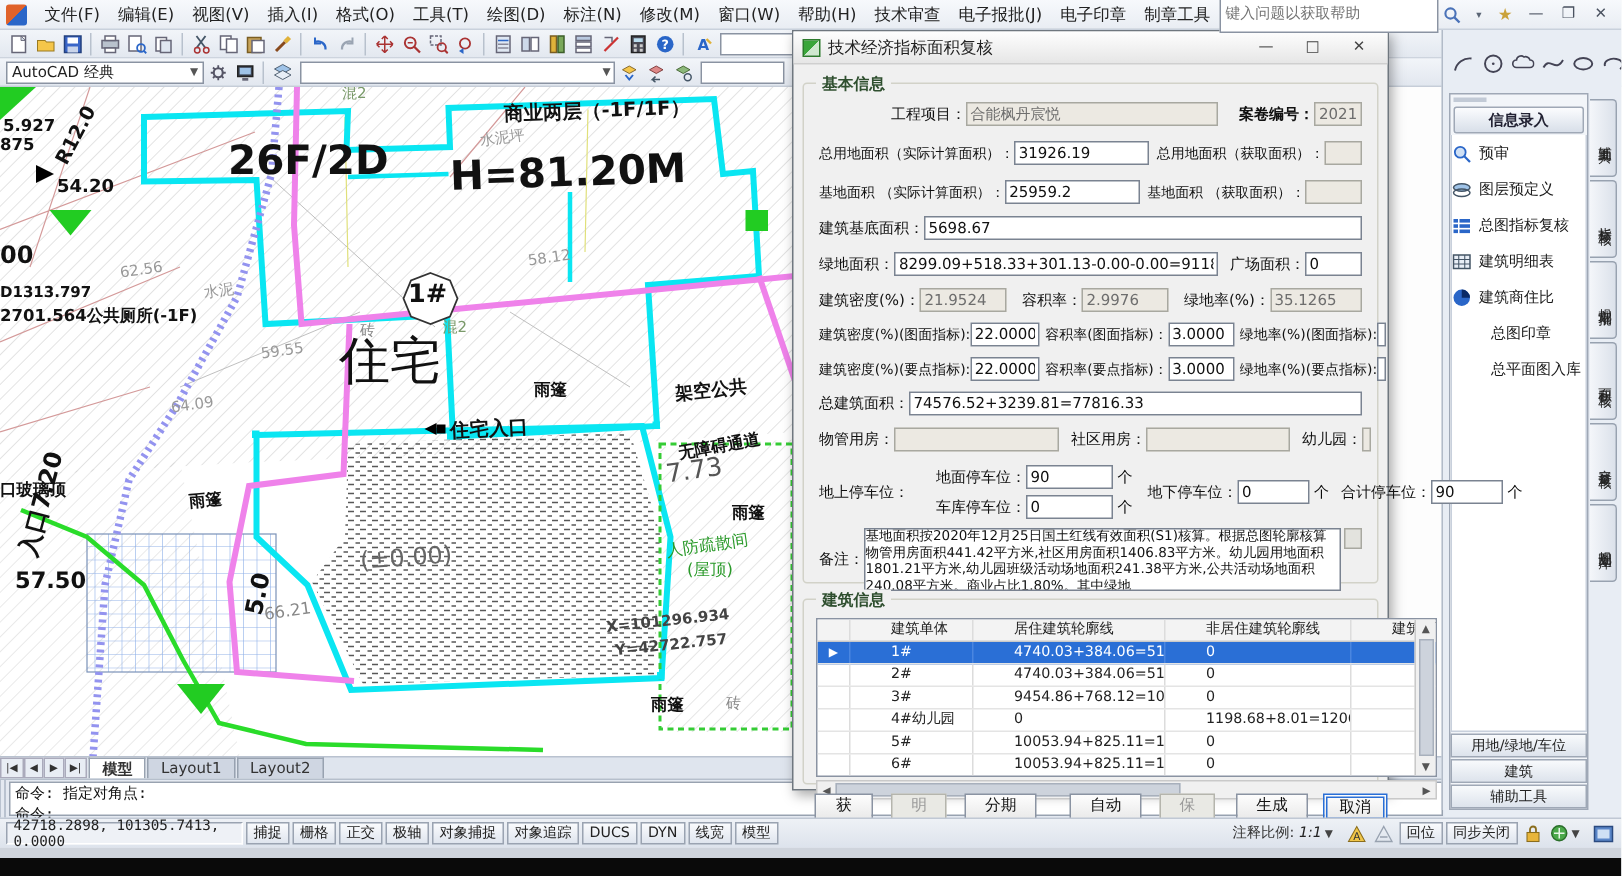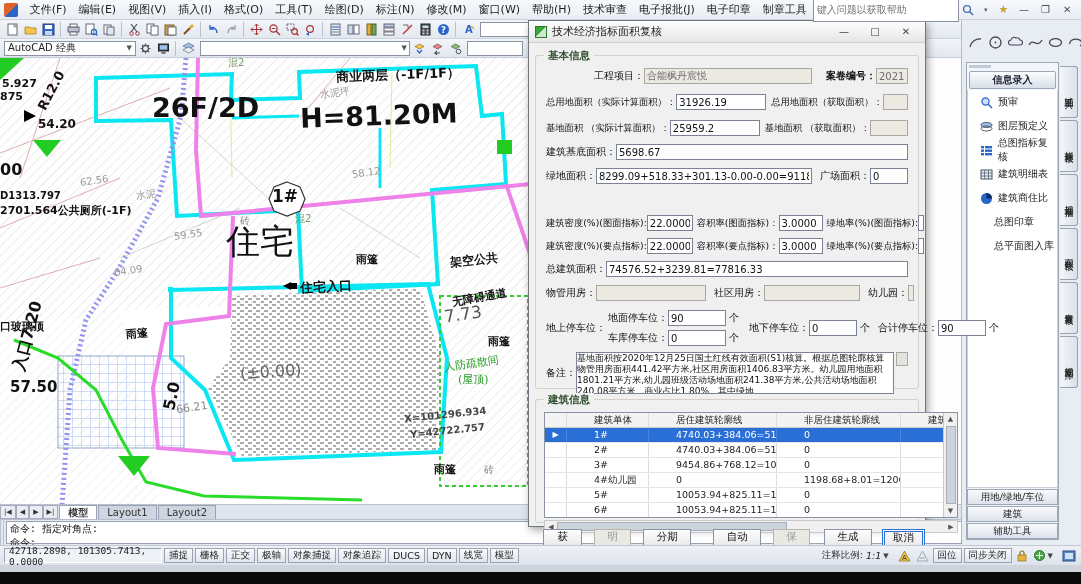--- a/index.html
+++ b/index.html
@@ -62,7 +62,7 @@
   .pgrip { height:7px; display:flex; align-items:center; justify-content:flex-start; padding-left:2px; }
   .pgrip i { width:22px; height:3px; background:#c2cad6; }
   .phead { height:18px; margin:1px 2px; background:linear-gradient(#fbfcfe,#d8dfe9); border:1px solid #9fa8b6; border-radius:2px; font-size:10px; font-weight:bold; color:#223; display:flex; align-items:center; justify-content:center; }
-  .pitem { height:24px; display:flex; align-items:center; font-size:10px; color:#1a1a1a; padding-left:12px; gap:5px; background:#fff; border-left:1px solid #c8d0dc; border-right:1px solid #c8d0dc; }
+  .pitem { height:24px; display:flex; align-items:center; font-size:10px; color:#1a1a1a; padding-left:0; gap:5px; background:#fff; border-left:1px solid #c8d0dc; border-right:1px solid #c8d0dc; }
   .pitem.noicon { padding-left:26px; }
   .pbody { flex:1; background:#fff; border:1px solid #c8d0dc; border-top:none; }
   .pbtn { height:16px; background:linear-gradient(#f8fafc,#dde3ec); border:1px solid #9fa8b6; margin-top:1px; font-size:9.5px; color:#222; display:flex; align-items:center; justify-content:center; }

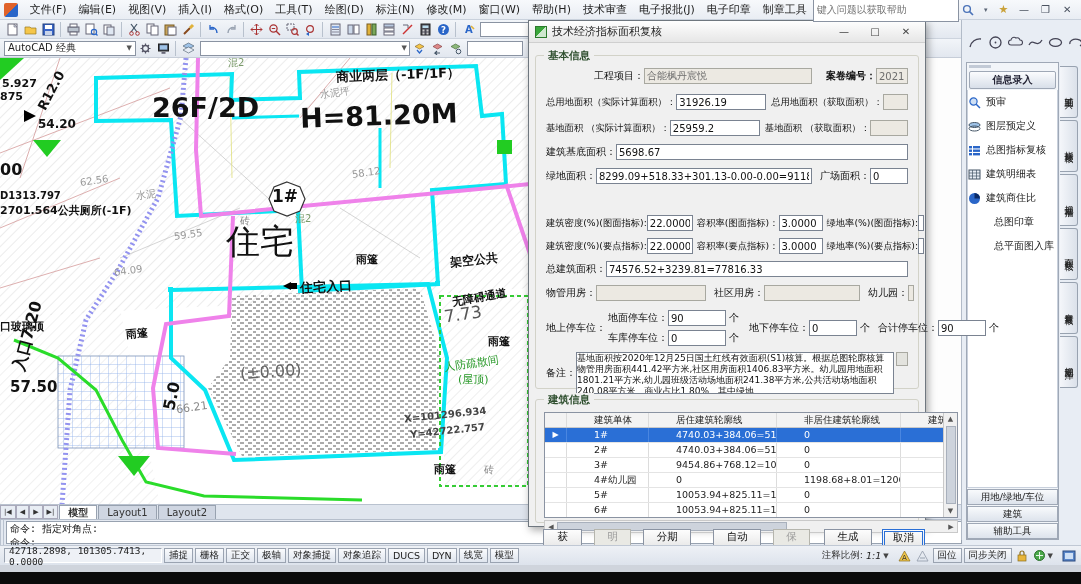--- a/index.html
+++ b/index.html
@@ -675,6 +675,14 @@
           <input class="txt grow" readonly="" value="0" style="">
         </div>
 
+        <div class="frow" style="top:136px;">
+          <span class="lb">建筑密度(%)：</span>
+          <input class="txt dis" style="width: 58px;" readonly="" value="21.9524">
+          <span class="lb" style="margin-left:10px;">容积率：</span>
+          <input class="txt dis" style="width: 58px;" readonly="" value="2.9976">
+          <span class="lb" style="margin-left:10px;">绿地率(%)：</span>
+          <input class="txt dis grow" readonly="" value="35.1265" style="">
+        </div>
 
         <div class="frow tight" style="top:159px;">
           <span class="lb">建筑密度(%)(图面指标):</span>

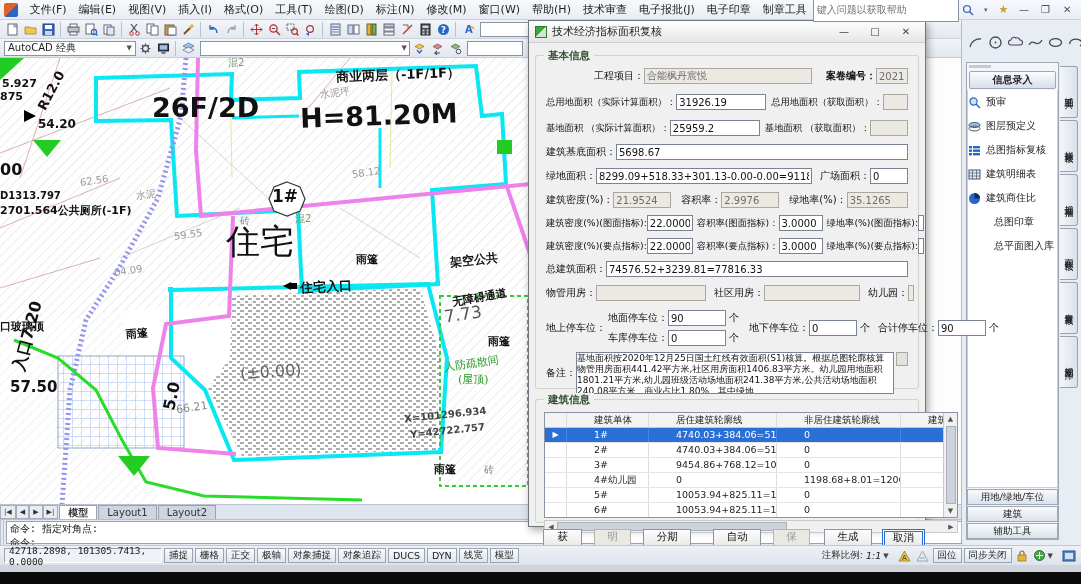--- a/index.html
+++ b/index.html
@@ -718,7 +718,7 @@
 
         <div class="frow" style="top:252px; height:40px; align-items:center;">
           <span class="lb">地上停车位：</span>
-          <div style="display:flex; flex-direction:column; gap:4px; margin-left:2px;">
+          <div style="display:flex; flex-direction:column; gap:4px; margin-left:18px;">
             <div style="display:flex; align-items:center;">
               <span class="lb">地面停车位：</span>
               <input class="txt" style="width: 58px;" readonly="" value="90">

